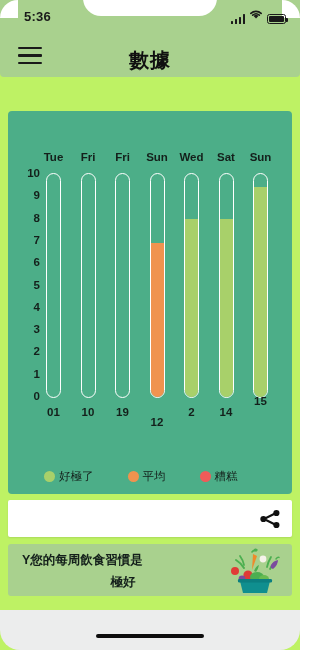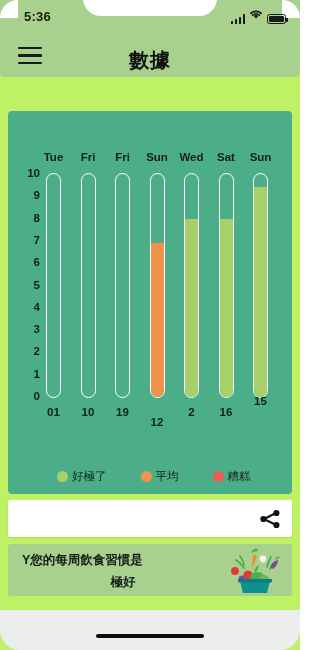--- a/index.html
+++ b/index.html
@@ -259,7 +259,7 @@
         <div class="bartrack" style="left: 210.5px; top: 26px; height: 225px;">
           <div class="barfill" style="height: 80%; background: rgb(168, 208, 106);"></div>
         </div>
-        <div class="datelabel" style="left: 196px; top: 259px;">16</div>
+        <div class="datelabel" style="left: 196px; top: 259px;">14</div>
         <div class="daylabel" style="left: 230.5px; top: 4px;">Sun</div>
         <div class="bartrack" style="left: 245px; top: 26px; height: 225px;">
           <div class="barfill" style="height: 94%; background: rgb(168, 208, 106);"></div>

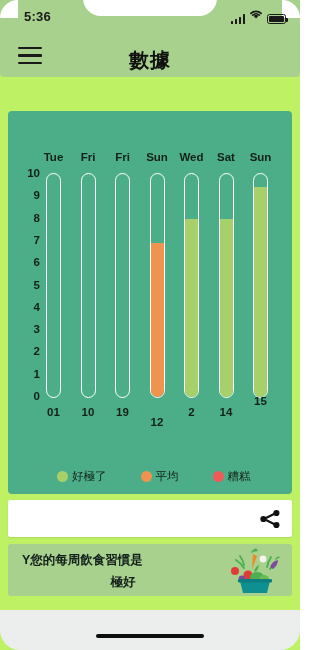--- a/index.html
+++ b/index.html
@@ -120,7 +120,7 @@
   }
 
   #legend {
-    position:absolute; left:13px; bottom:8px; width:284px; height:20px;
+    position:absolute; left:0; bottom:8px; width:284px; height:20px;
     display:flex; align-items:center; padding-left:36px; gap:34px;
   }
   .leg-item { display:flex; align-items:center; gap:4px; }

